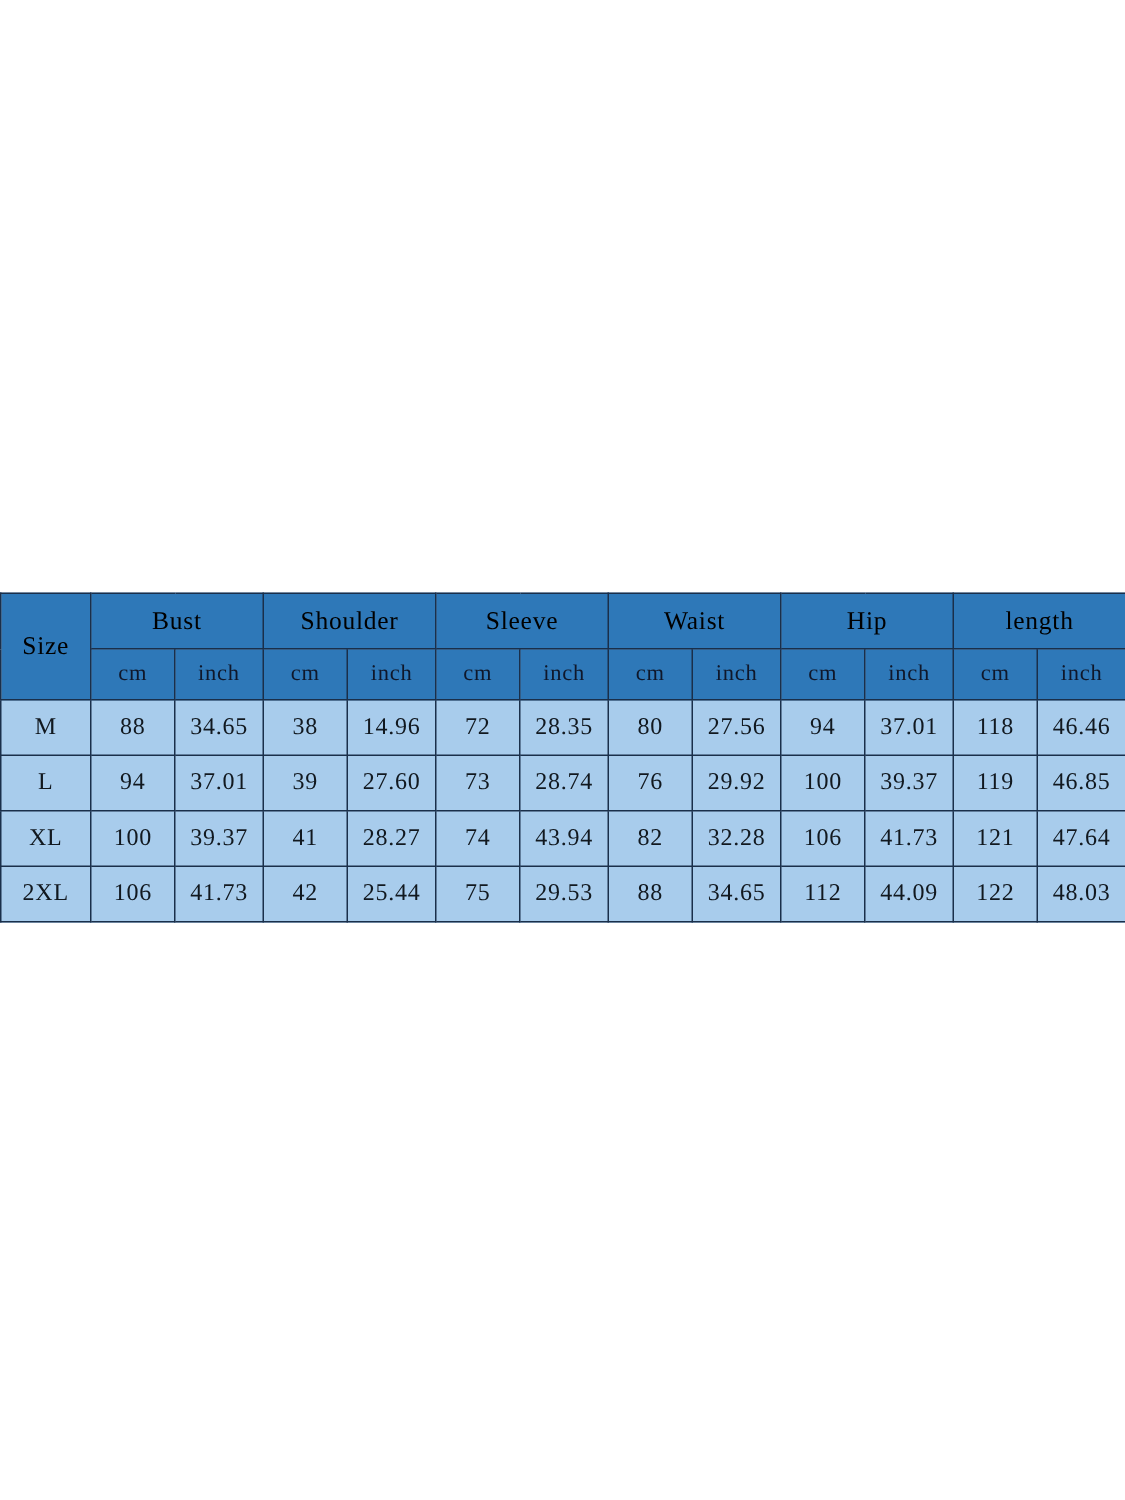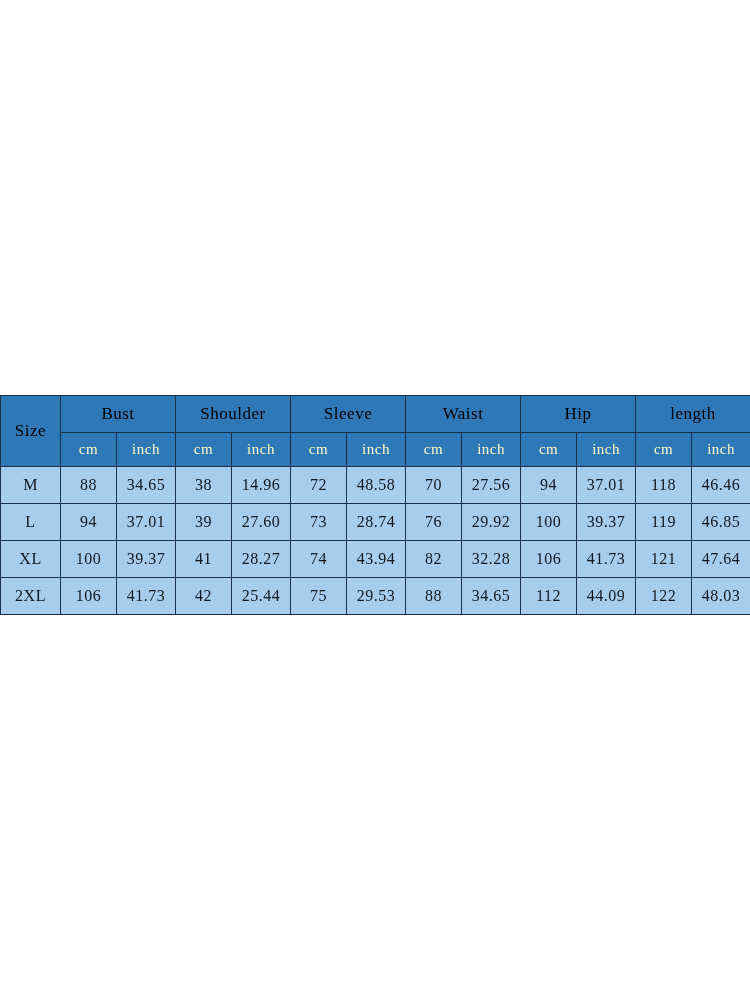--- a/index.html
+++ b/index.html
@@ -52,7 +52,7 @@
     background: #2e78b8;
     height: 31px;
     font-size: 15px;
-    color: #fef9c3;
+    color: #0f172a;
   }
 
   

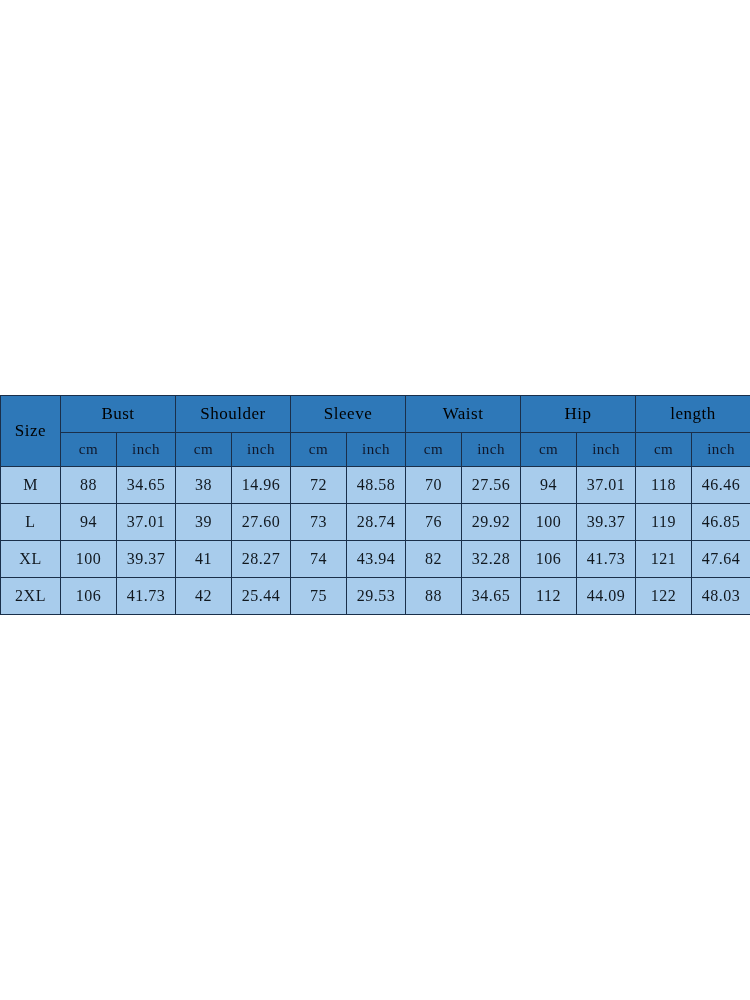--- a/index.html
+++ b/index.html
@@ -133,7 +133,7 @@
         <td>38</td>
         <td>14.96</td>
         <td>72</td>
-        <td>48.58</td>
+        <td>28.35</td>
         <td>70</td>
         <td>27.56</td>
         <td>94</td>

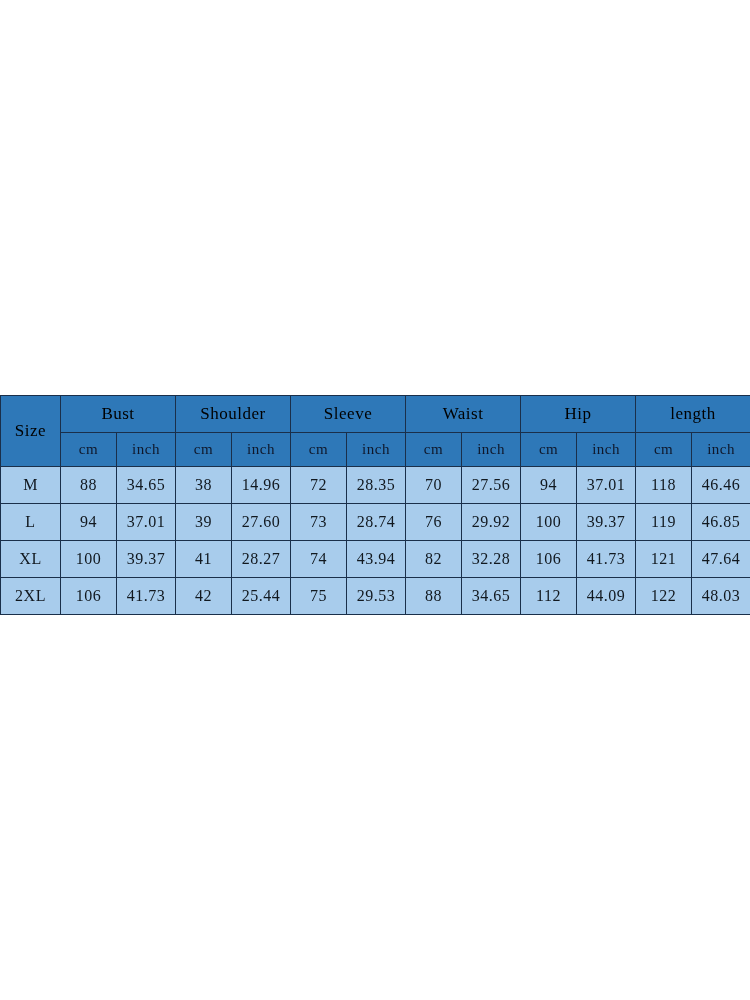--- a/index.html
+++ b/index.html
@@ -134,7 +134,7 @@
         <td>14.96</td>
         <td>72</td>
         <td>28.35</td>
-        <td>70</td>
+        <td>80</td>
         <td>27.56</td>
         <td>94</td>
         <td>37.01</td>

